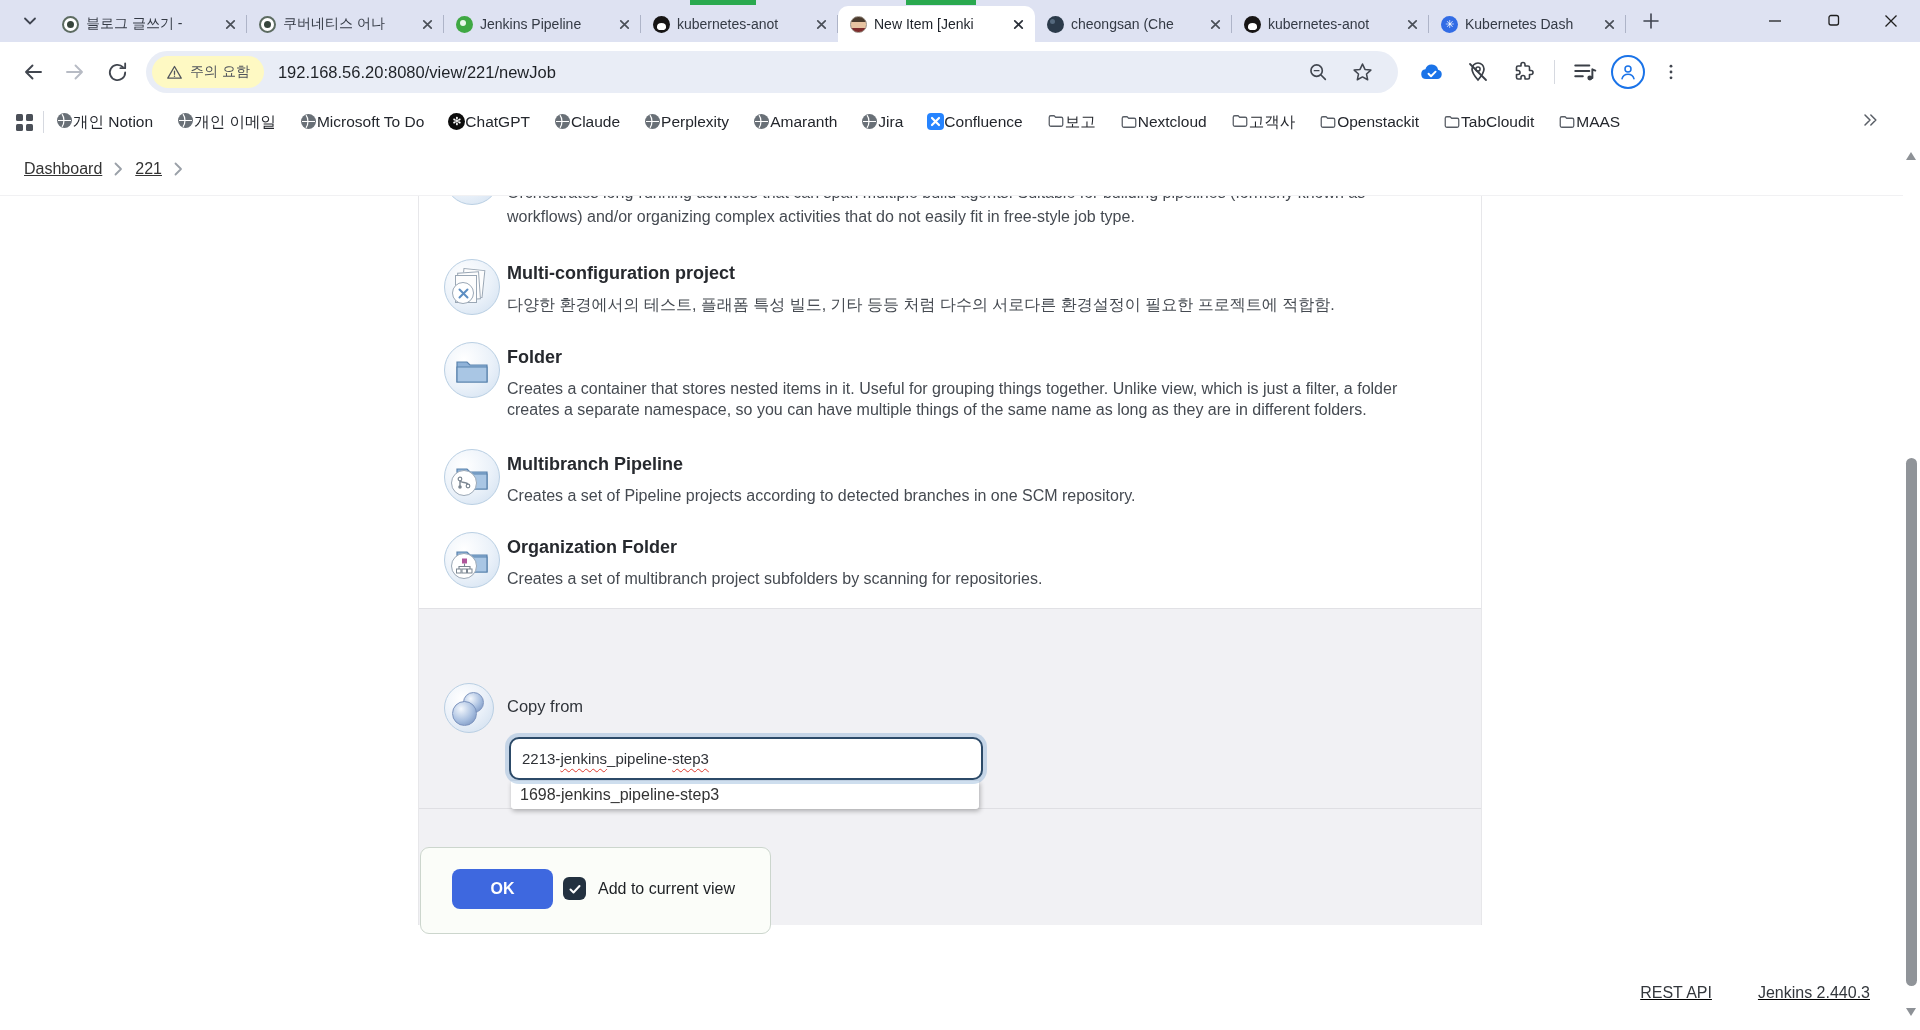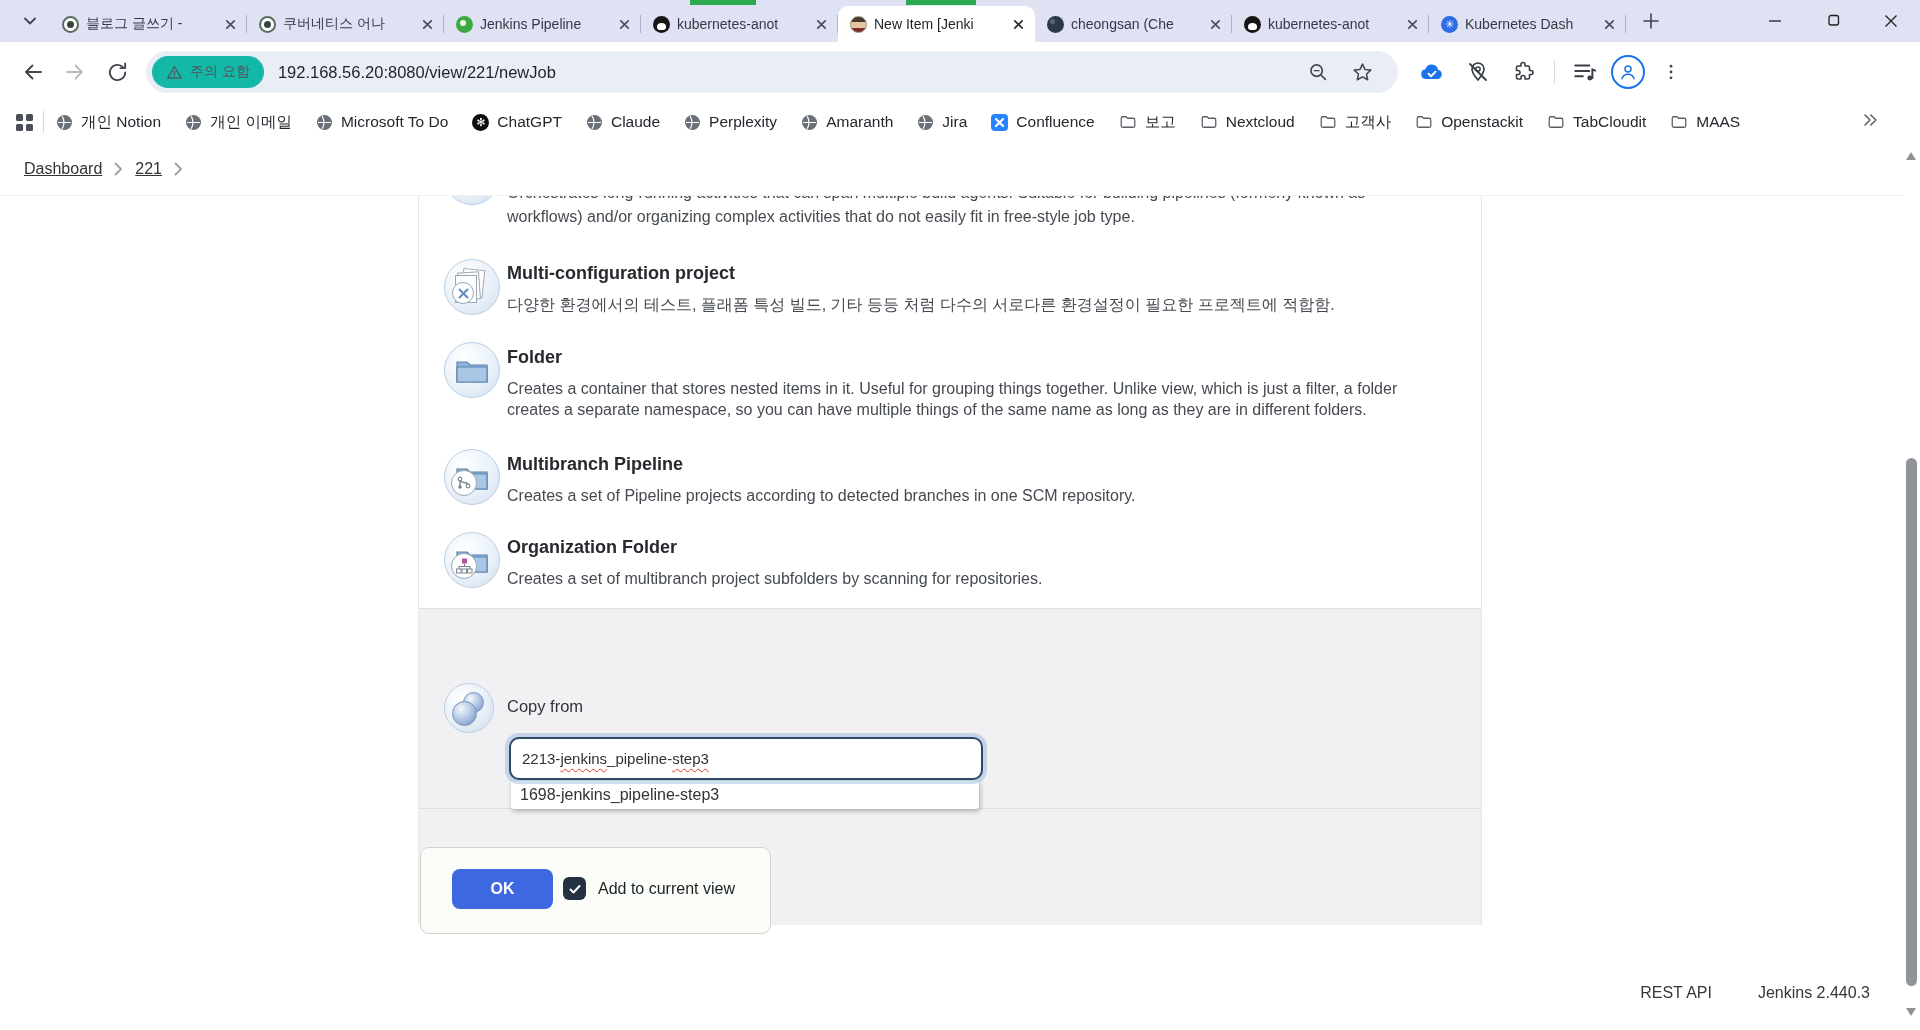--- a/index.html
+++ b/index.html
@@ -37,7 +37,7 @@
   .toolbar { height:60px; background:#fff; display:flex; align-items:center; padding:0 12px; }
   .nav-btn { width:42px; height:42px; display:flex; align-items:center; justify-content:center; flex:0 0 auto; }
   .urlbar { width:1252px; height:42px; background:#e9edf6; border-radius:21px; display:flex; align-items:center; padding:0 16px 0 6px; margin-left:8px; }
-  .warn-chip { background:#14b8a6; border-radius:16px; height:32px; display:flex; align-items:center; gap:7px; padding:0 14px; flex:0 0 auto; }
+  .warn-chip { background:#fef9c3; border-radius:16px; height:32px; display:flex; align-items:center; gap:7px; padding:0 14px; flex:0 0 auto; }
   .warn-chip span { font-size:14px; color:#51555c; }
   .url-text { margin-left:14px; font-size:16.5px; color:#1e2126; white-space:nowrap; }
   .url-tools { display:flex; align-items:center; gap:4px; margin-left:auto; }

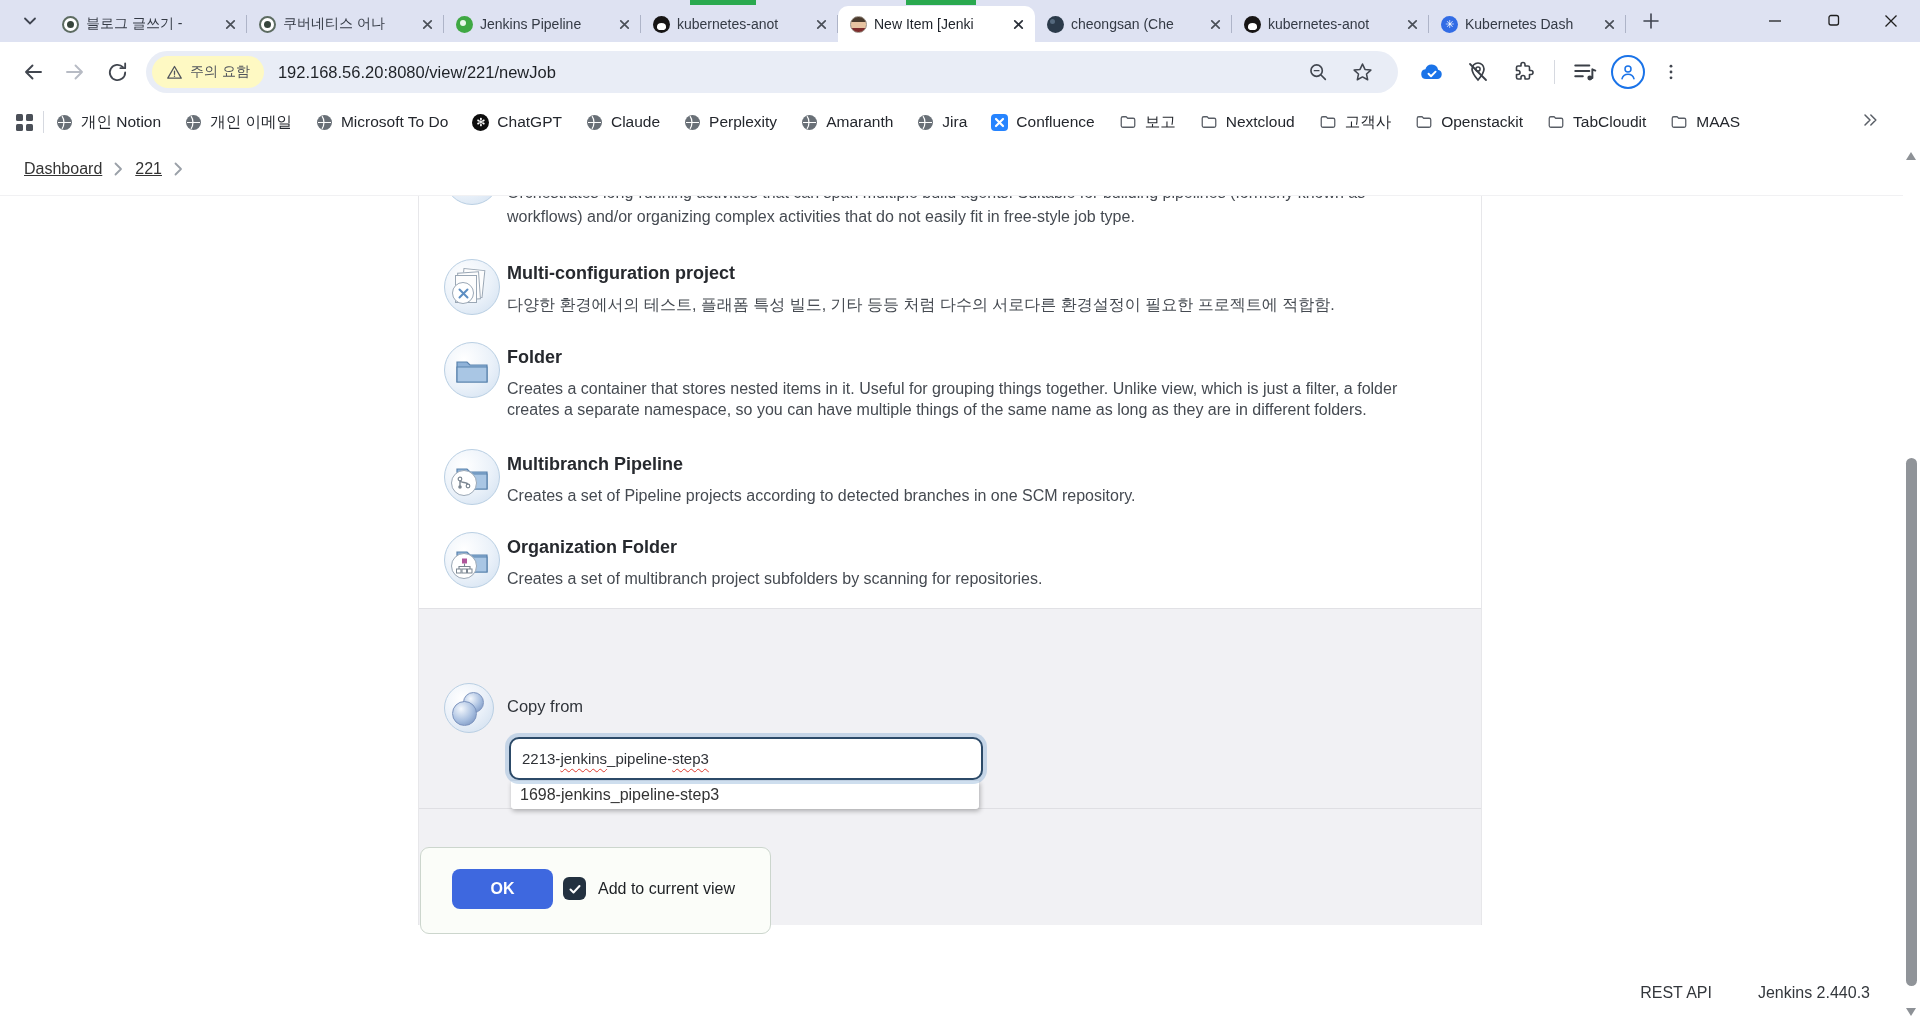--- a/index.html
+++ b/index.html
@@ -49,7 +49,7 @@
   
   .bookmarks { height:40px; background:#fff; display:flex; align-items:center; padding:0 16px; position:relative; }
   .bm-sep { width:1px; height:22px; background:#d6d9e0; margin:0 12px 0 10px; }
-  .bm-item { display:flex; align-items:center; gap:8px; margin-right:24px; }
+  .bm-item { display:flex; align-items:flex-start; gap:0; margin-right:24px; }
   .bm-label { font-size:15.5px; color:#24272d; white-space:nowrap; }
   .bm-overflow { position:absolute; right:40px; top:8px; }
   .apps-grid { display:grid; grid-template-columns:7px 7px; grid-template-rows:7px 7px; gap:3px; }

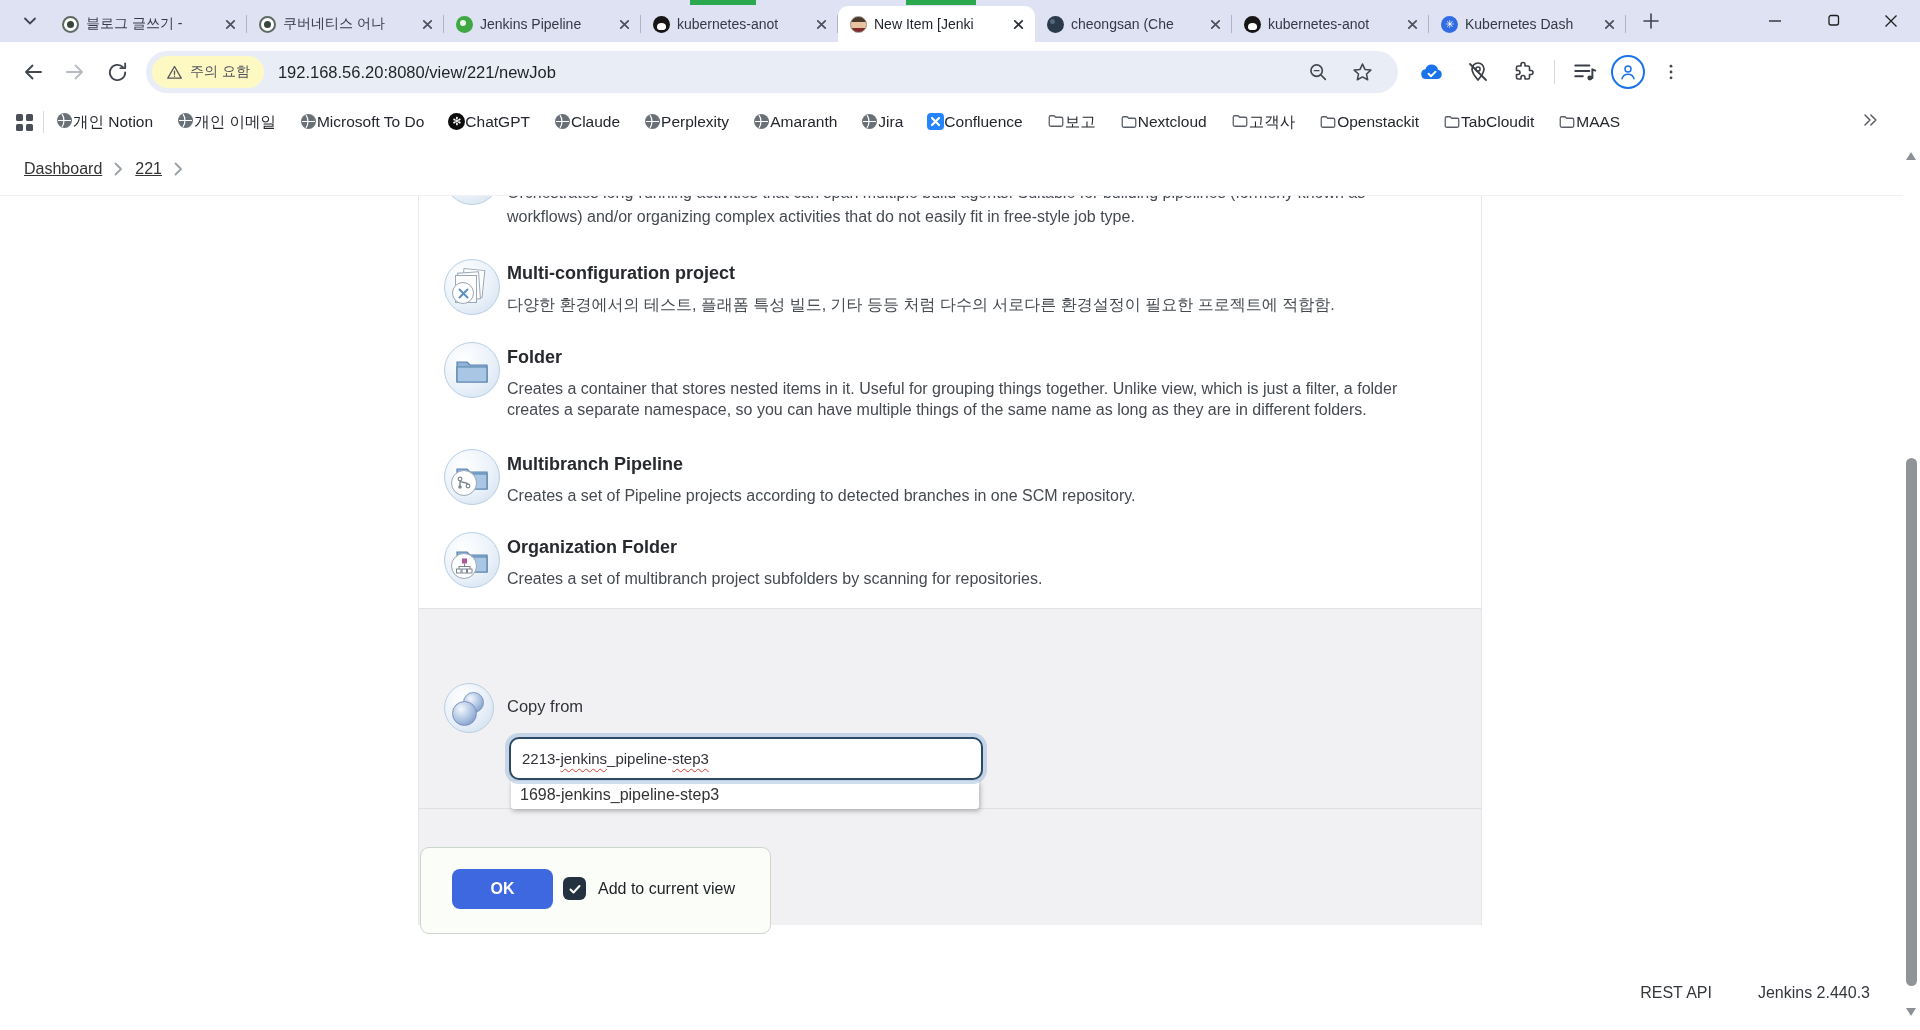--- a/index.html
+++ b/index.html
@@ -92,7 +92,7 @@
   .chk { position:absolute; left:142px; top:29px; width:23px; height:23px; border-radius:6px; background:#233140;
     display:flex; align-items:center; justify-content:center; }
   .chk-label { position:absolute; left:177px; top:32px; font-size:16px; color:#1d2024; }
-  .page-footer { position:absolute; right:50px; top:788px; display:flex; gap:46px; }
+  .page-footer { position:absolute; right:50px; top:788px; display:flex; gap:46px;text-decoration:underline; }
   .page-footer a { font-size:16px; color:#33373c; text-decoration:none; }
 
   

